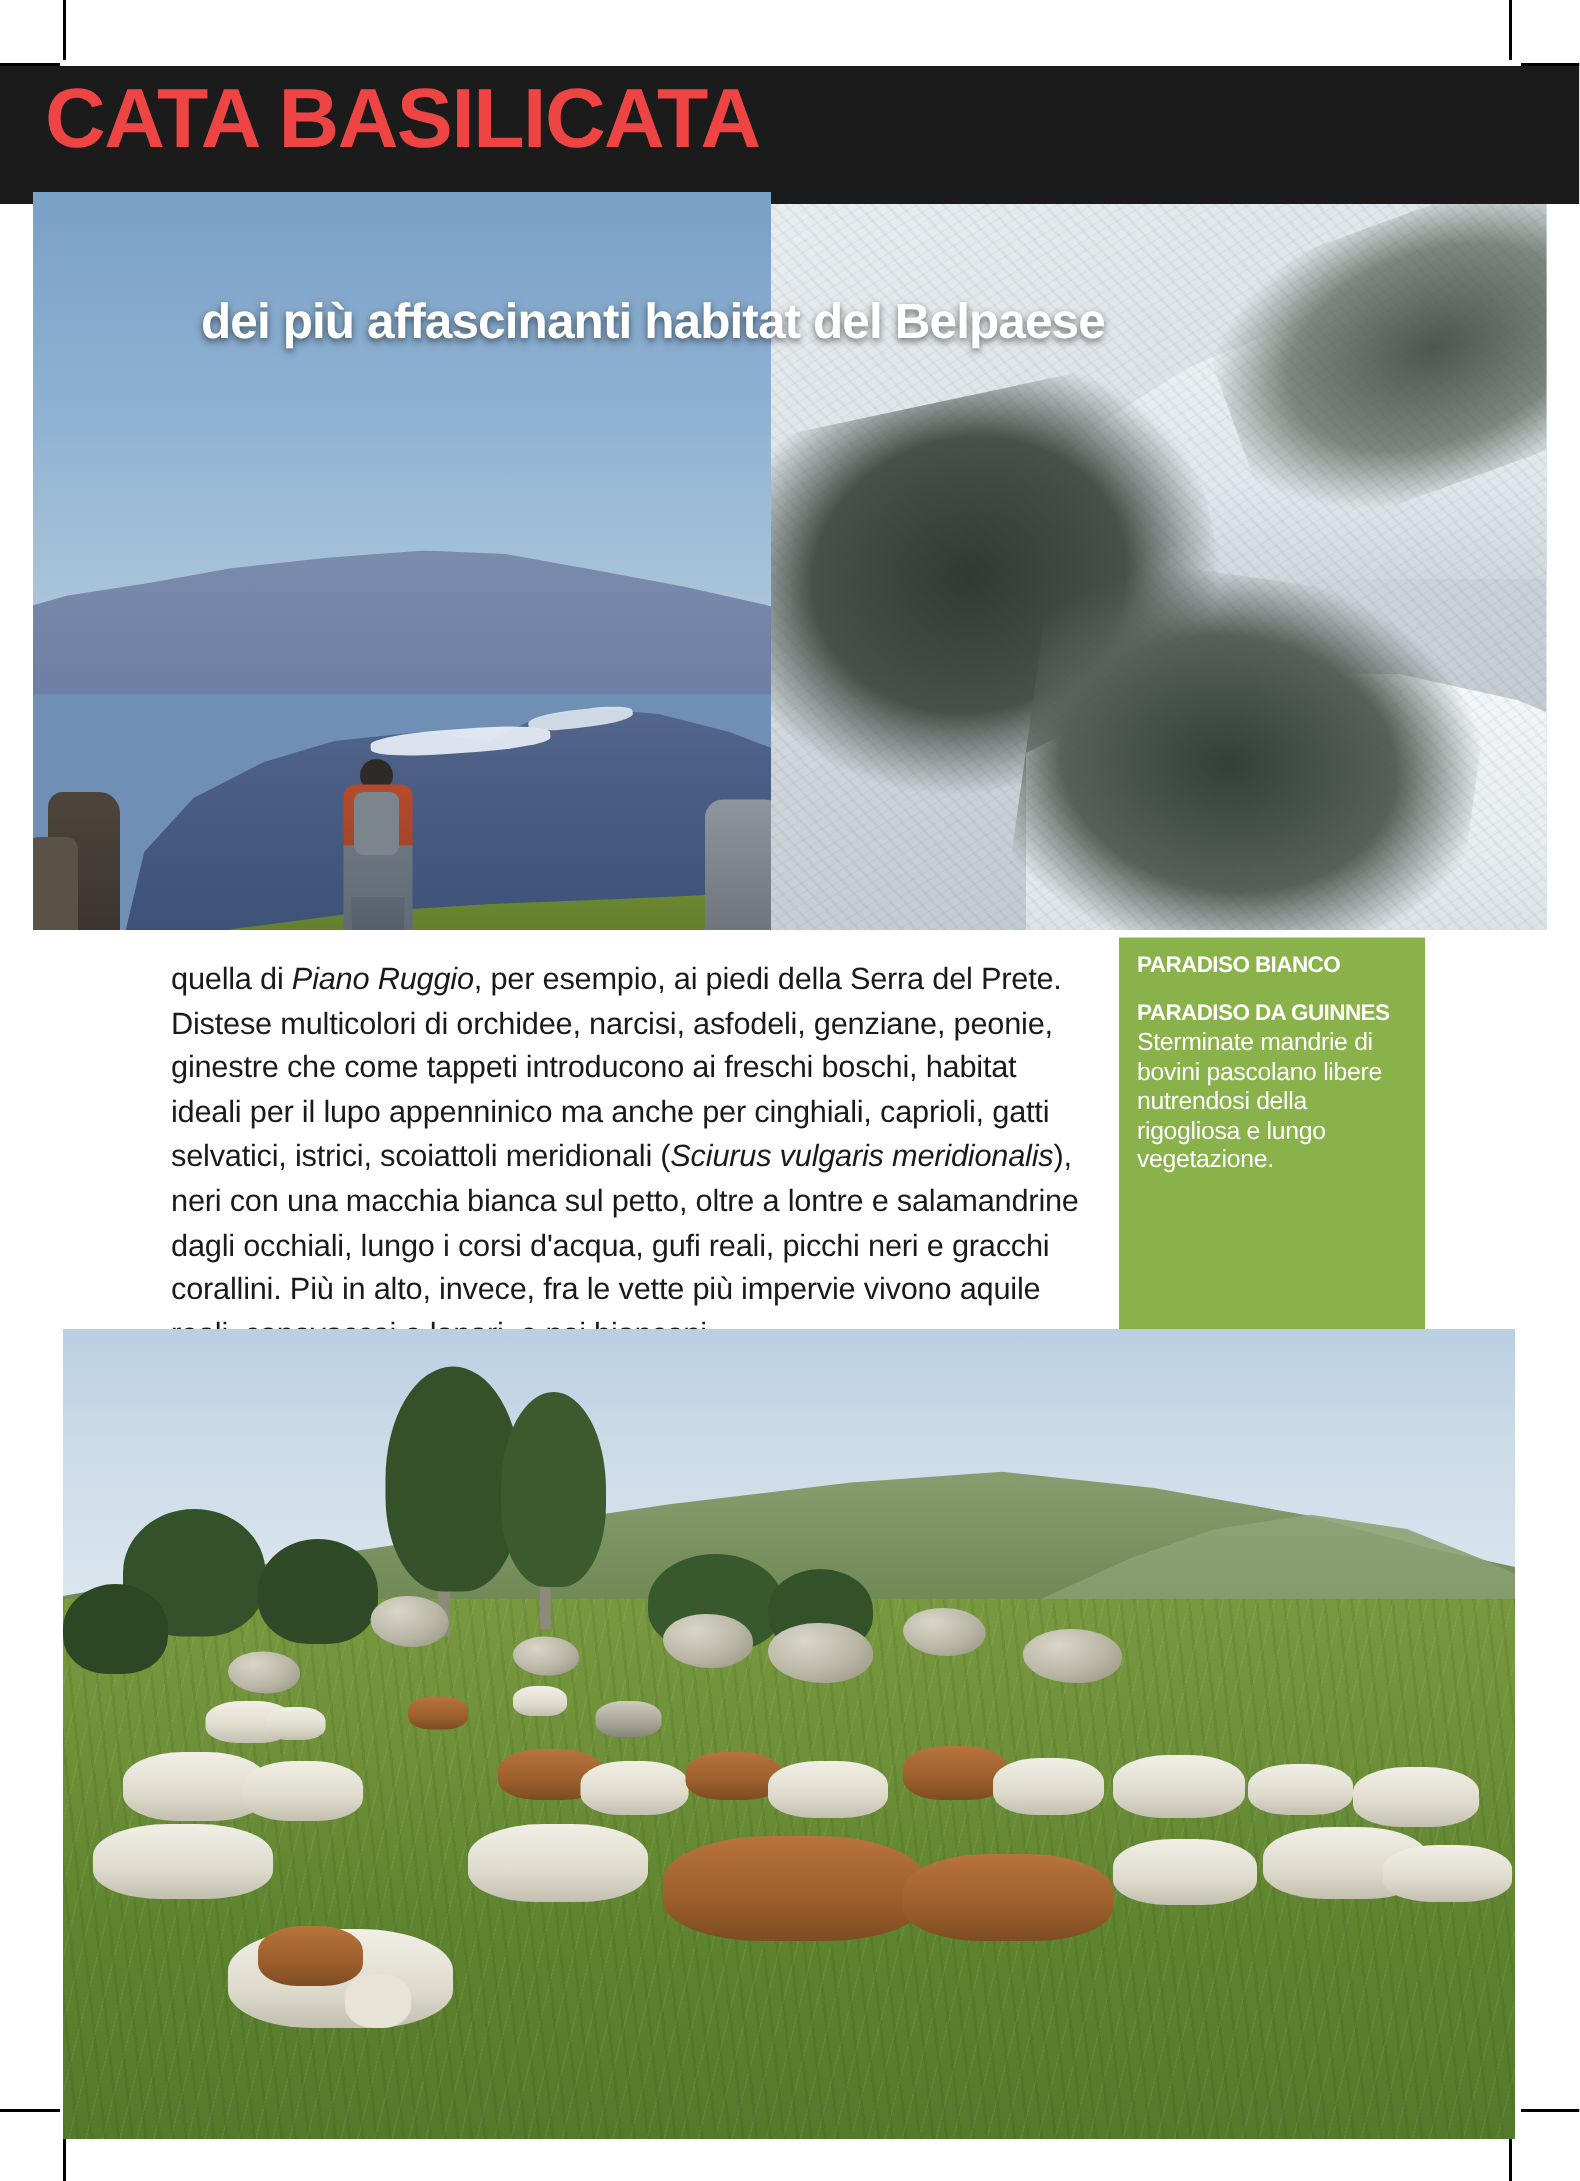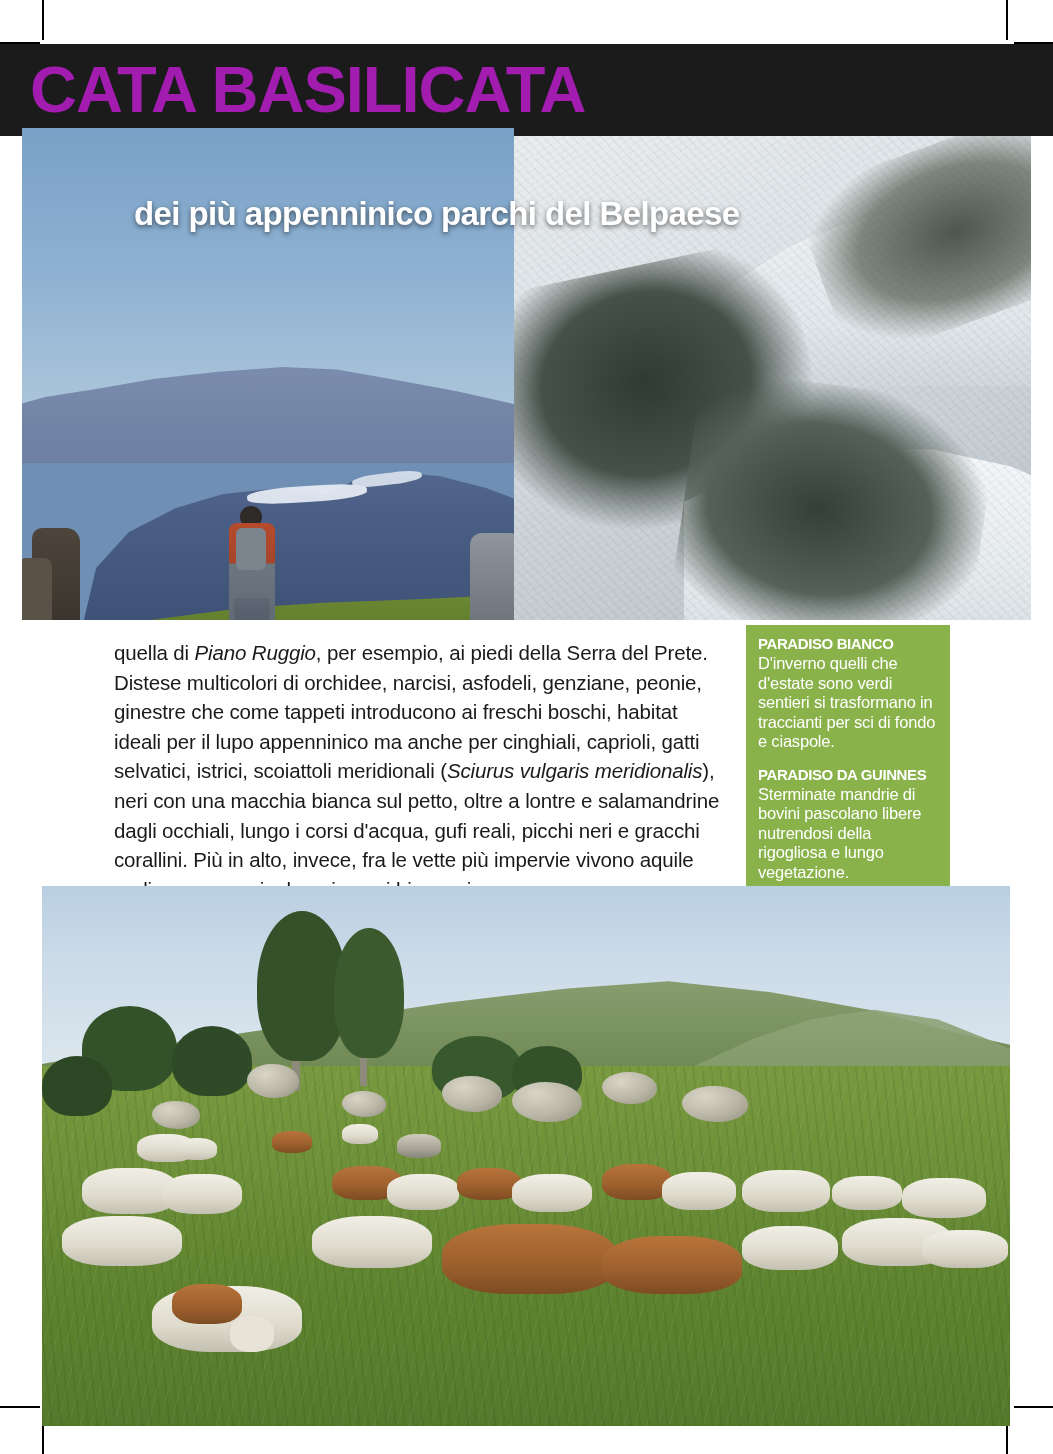--- a/index.html
+++ b/index.html
@@ -44,11 +44,11 @@
   .masthead-title {
     position: absolute;
     left: 30px;
-    top: 48px;
+    top: 37px;
     width: 1000px;
     height: 84px;
-    color: #a21caf;
-    font-size: 65px;
+    color: #ef4444;
+    font-size: 56px;
     line-height: 84px;
     font-weight: bold;
     letter-spacing: -1px;

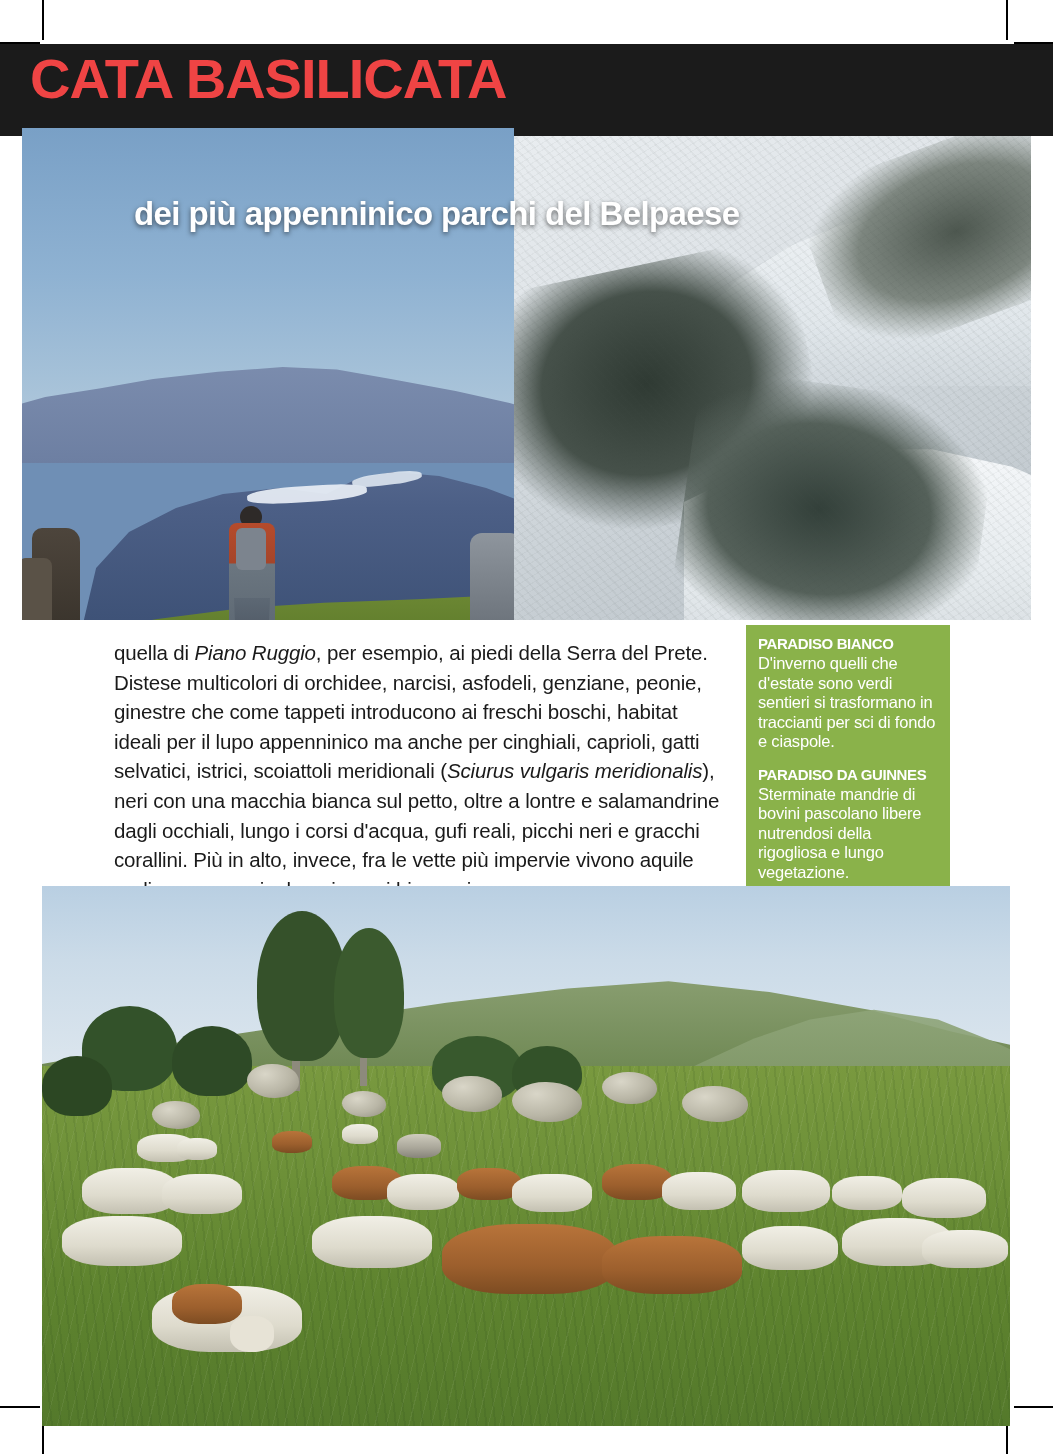--- a/index.html
+++ b/index.html
@@ -340,7 +340,7 @@
     <div class="psn-tex"></div>
   </div>
 
-  <div class="subhead">dei più appenninico parchi del Belpaese</div>
+  <div class="subhead">dei più affascinanti habitat del Belpaese</div>
 
   <div class="body-panel">
     <div class="body-text">

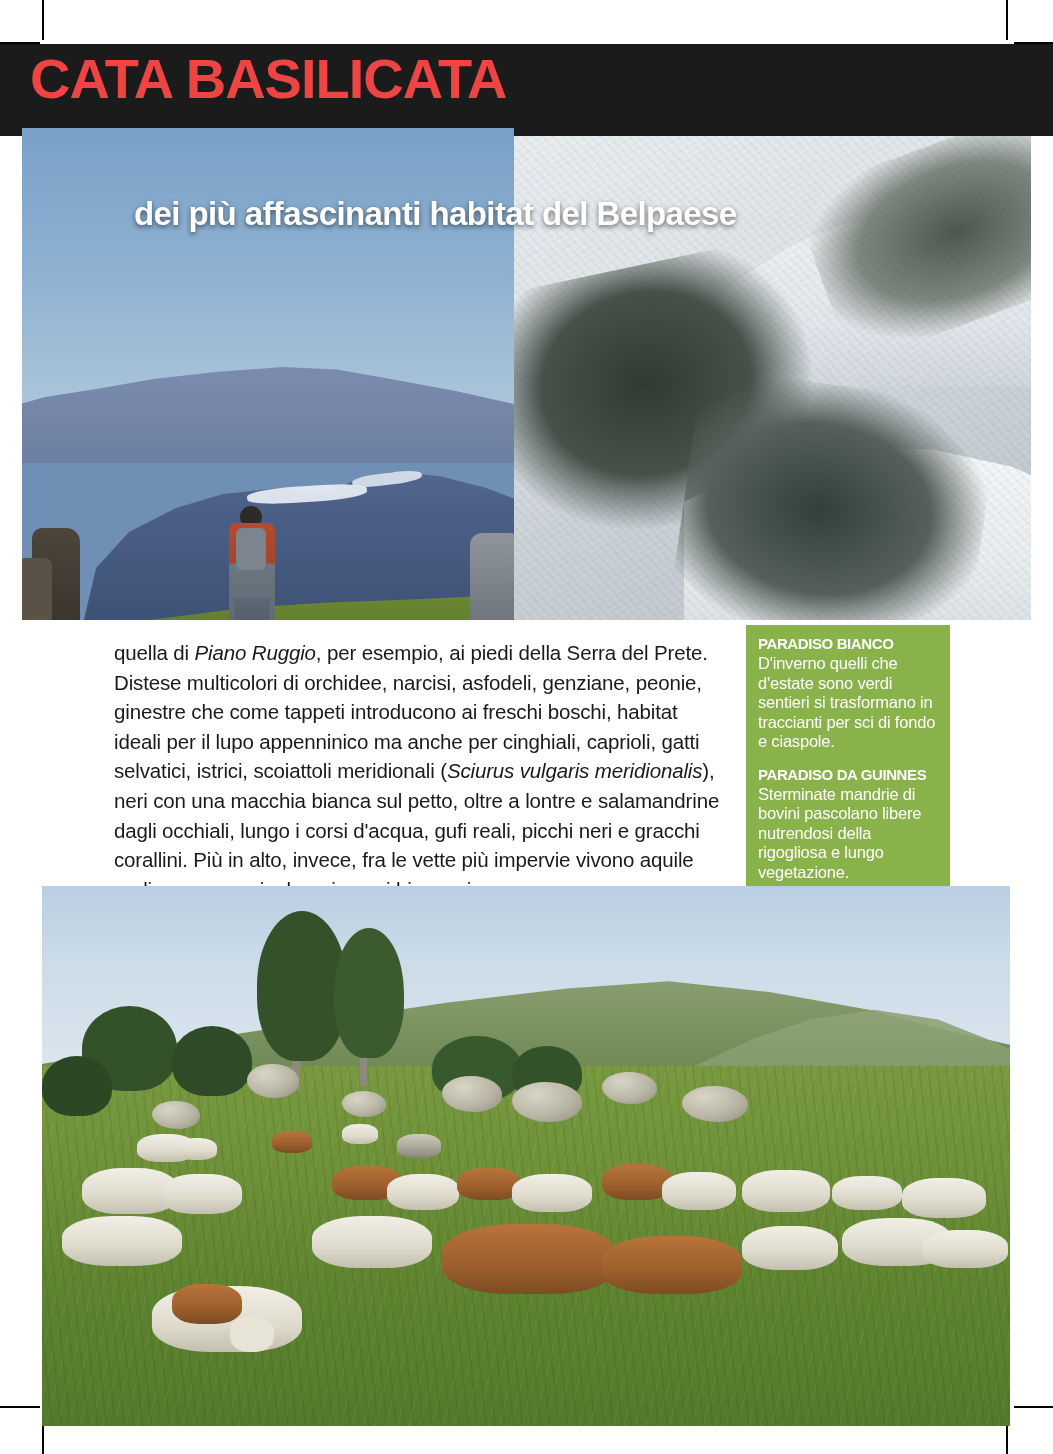--- a/index.html
+++ b/index.html
@@ -351,7 +351,6 @@
   <div class="green-box">
     <div class="gb-inner">
       <div class="gb-head">PARADISO BIANCO</div>
-      <div class="gb-body">D'inverno quelli che d'estate sono verdi sentieri si trasformano in traccianti per sci di fondo e ciaspole.</div>
       <div class="gb-gap"></div>
       <div class="gb-head">PARADISO DA GUINNES</div>
       <div class="gb-body">Sterminate mandrie di bovini pascolano libere nutrendosi della rigogliosa e lungo vegetazione.</div>

